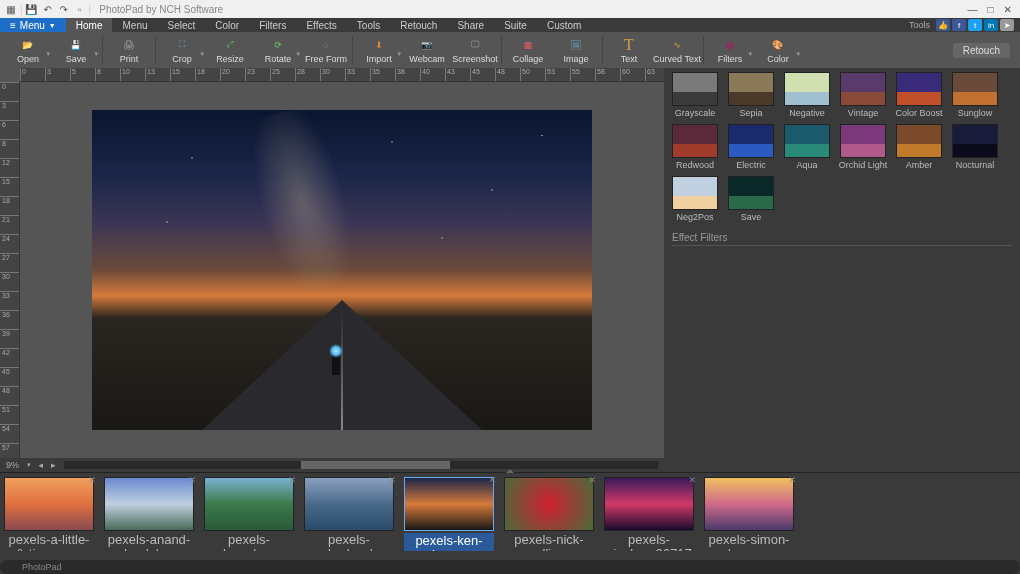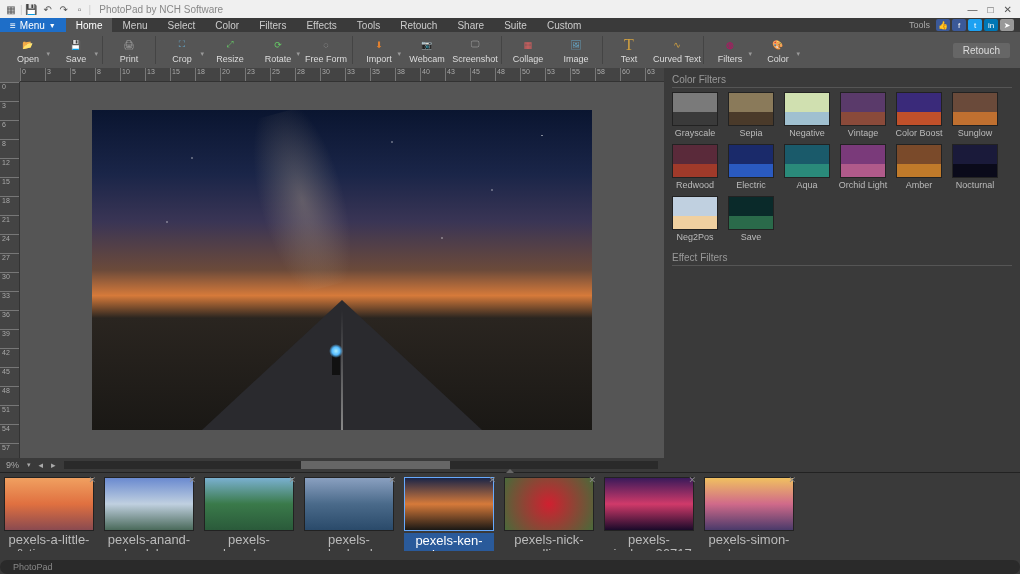--- a/index.html
+++ b/index.html
@@ -266,7 +266,6 @@
   </div>
 
   <div class="sidepanel">
-    <div class="panel-title">Color Filters</div>
     <div class="filter-grid" id="color-filters-grid">
         <div class="filter-item">
           <div class="filter-thumb">

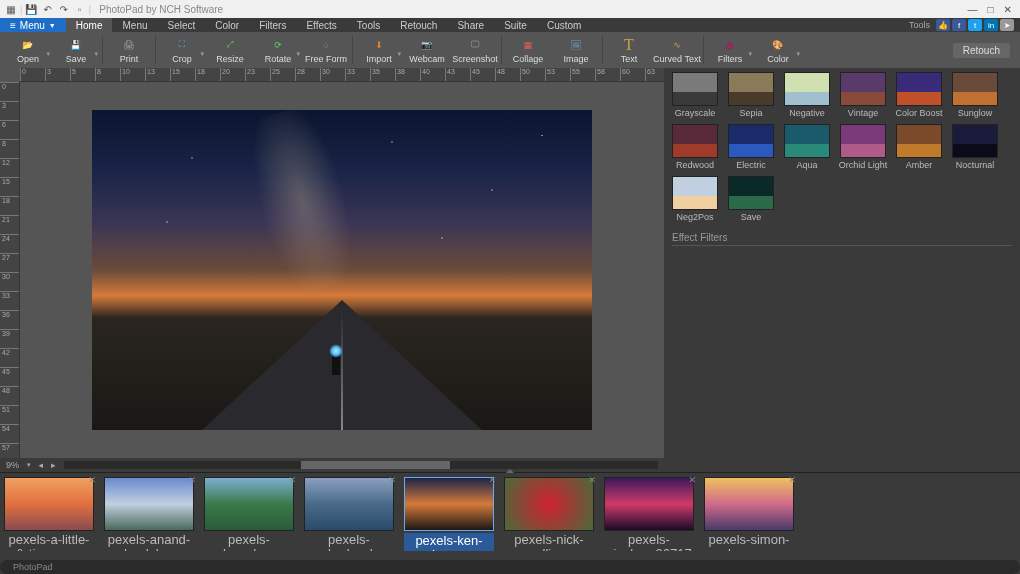--- a/index.html
+++ b/index.html
@@ -56,7 +56,7 @@
 .thumb-item.selected .thumb-img { border: 1px solid #6af; }
 .thumb-label { font-size: 13px; color: #bbb; text-align: center; margin-top: 2px; line-height: 1.1; max-height: 18px; overflow: hidden; }
 .thumb-item.selected .thumb-label { background: #2a5a9a; color: #fff; padding: 1px 2px; }
-.statusbar { height: 14px; background: #2a2a2a; color: #888; font-size: 9px; padding: 0 13px; display: flex; align-items: center; border-radius: 7px; }
+.statusbar { height: 14px; background: #2a2a2a; color: #888; font-size: 9px; padding: 0 22px; display: flex; align-items: center; border-radius: 7px; }
 </style>
 </head>
 <body>

